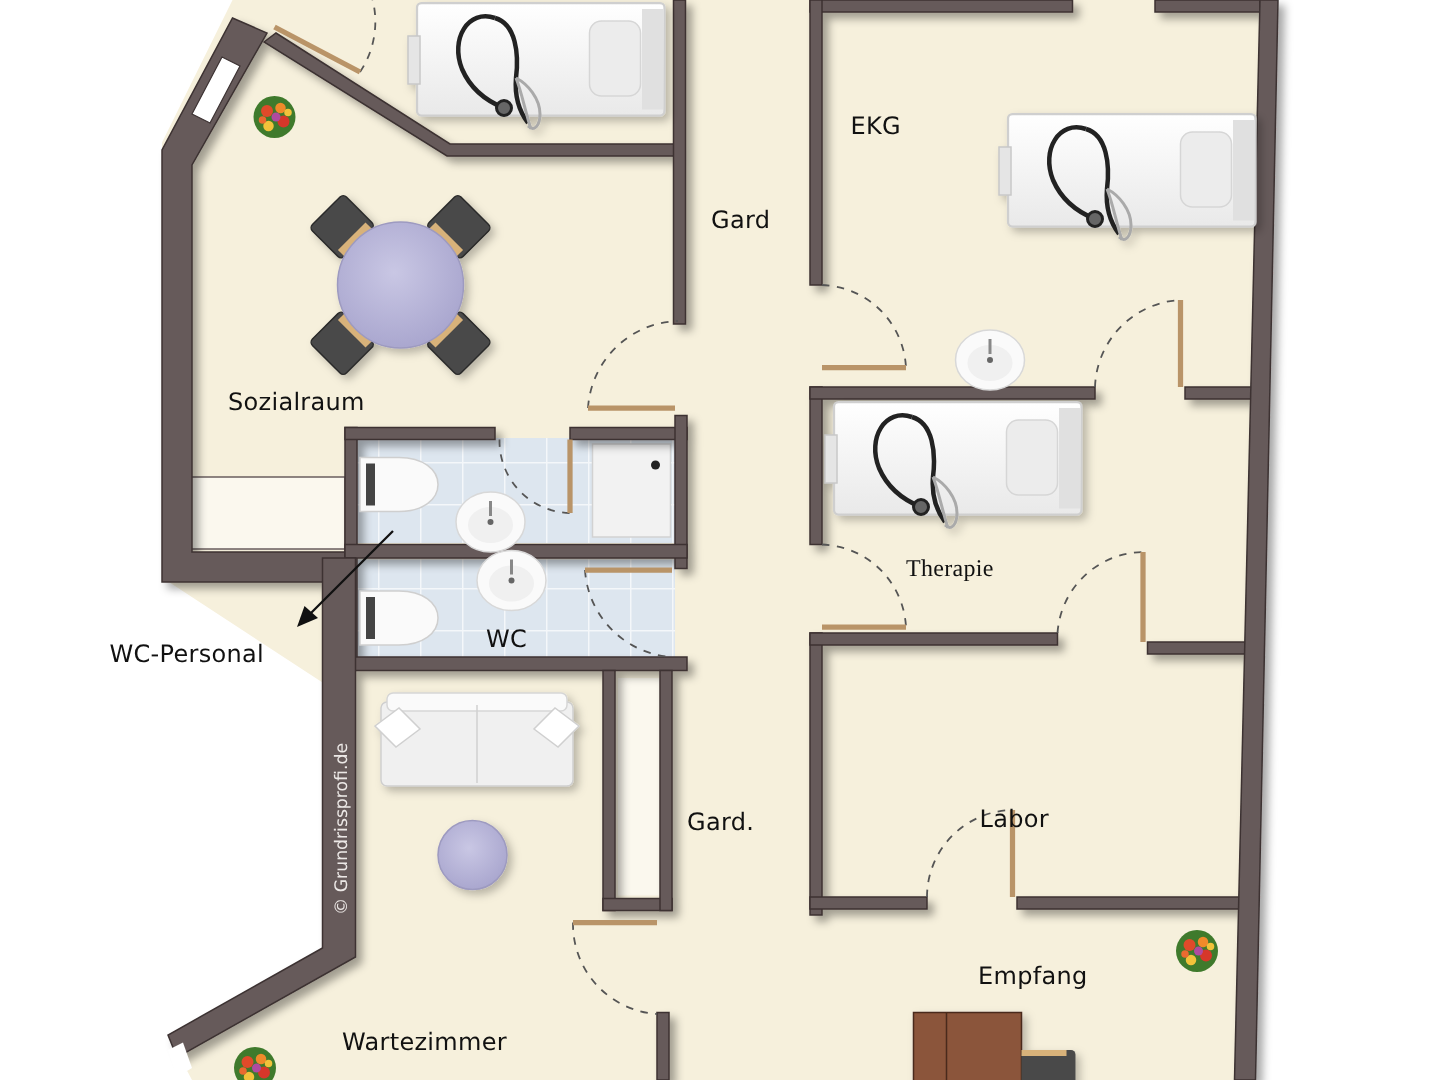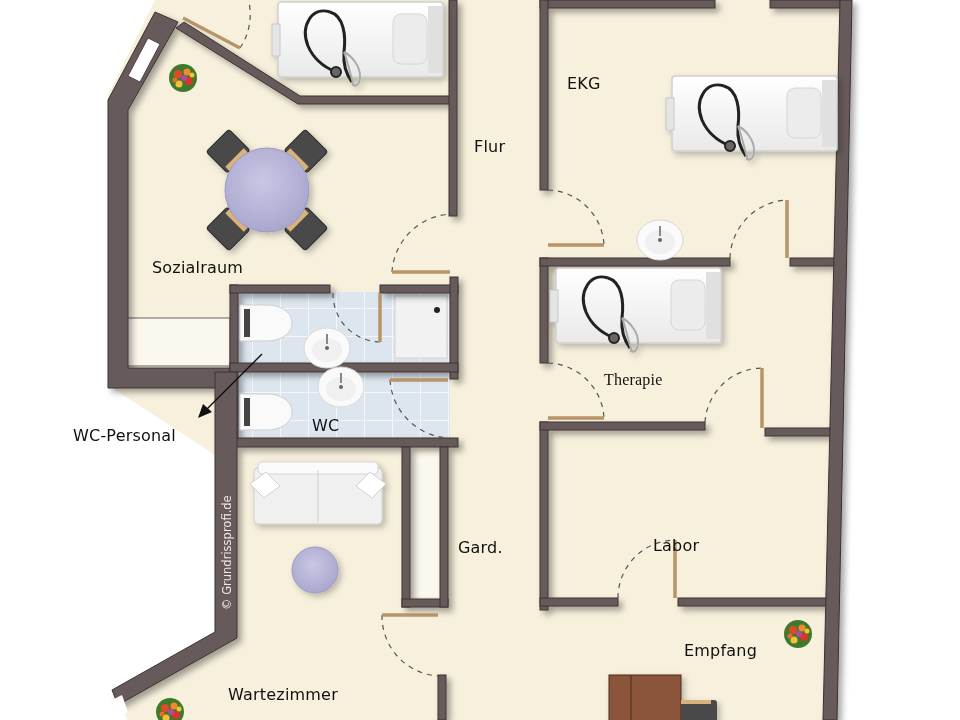--- a/index.html
+++ b/index.html
@@ -230,7 +230,7 @@
 
 <div class="label" style="left:152px; top:258px;">Sozialraum</div>
 <div class="label" style="left:567px; top:74px;">EKG</div>
-<div class="label" style="left:474px; top:137px;">Flur</div>
+<div class="label" style="left:474px; top:137px;">Gard</div>
 <div class="label" style="left:604px; top:371px;font-family:Liberation Serif, serif;">Therapie</div>
 <div class="label" style="left:73px;  top:426px;">WC-Personal</div>
 <div class="label" style="left:312px; top:416px;text-align:right;">WC</div>

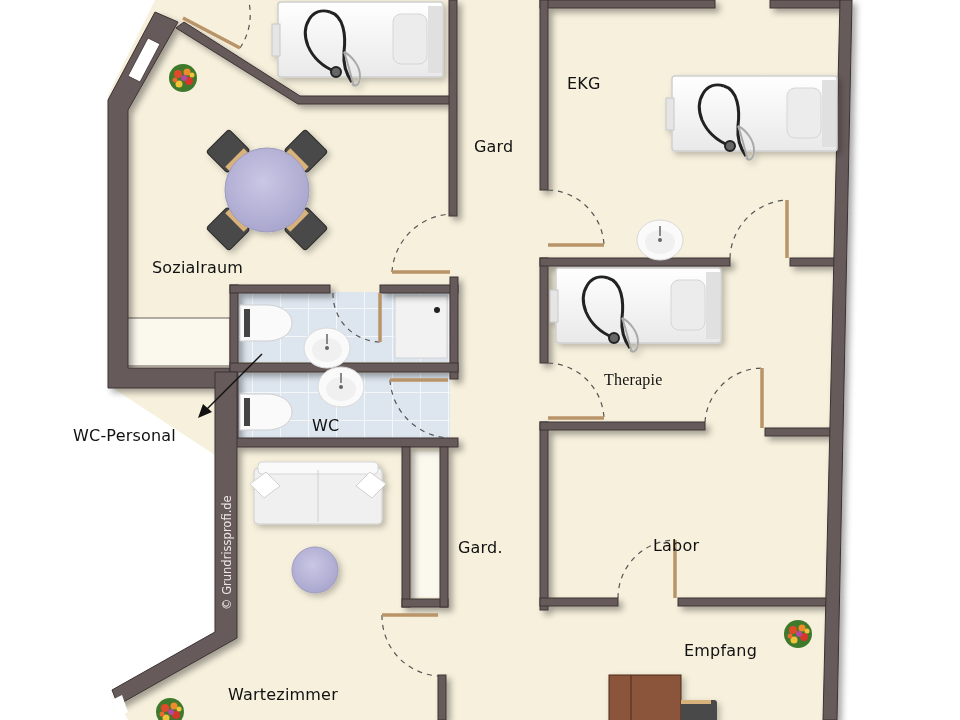--- a/index.html
+++ b/index.html
@@ -233,7 +233,7 @@
 <div class="label" style="left:474px; top:137px;">Gard</div>
 <div class="label" style="left:604px; top:371px;font-family:Liberation Serif, serif;">Therapie</div>
 <div class="label" style="left:73px;  top:426px;">WC-Personal</div>
-<div class="label" style="left:312px; top:416px;text-align:right;">WC</div>
+<div class="label" style="left:324px; top:416px;text-align:right;">WC</div>
 <div class="label" style="left:458px; top:538px;">Gard.</div>
 <div class="label" style="left:653px; top:492px;margin-top:44px;">Labor</div>
 <div class="label" style="left:652px; top:641px;margin-left:32px;">Empfang</div>

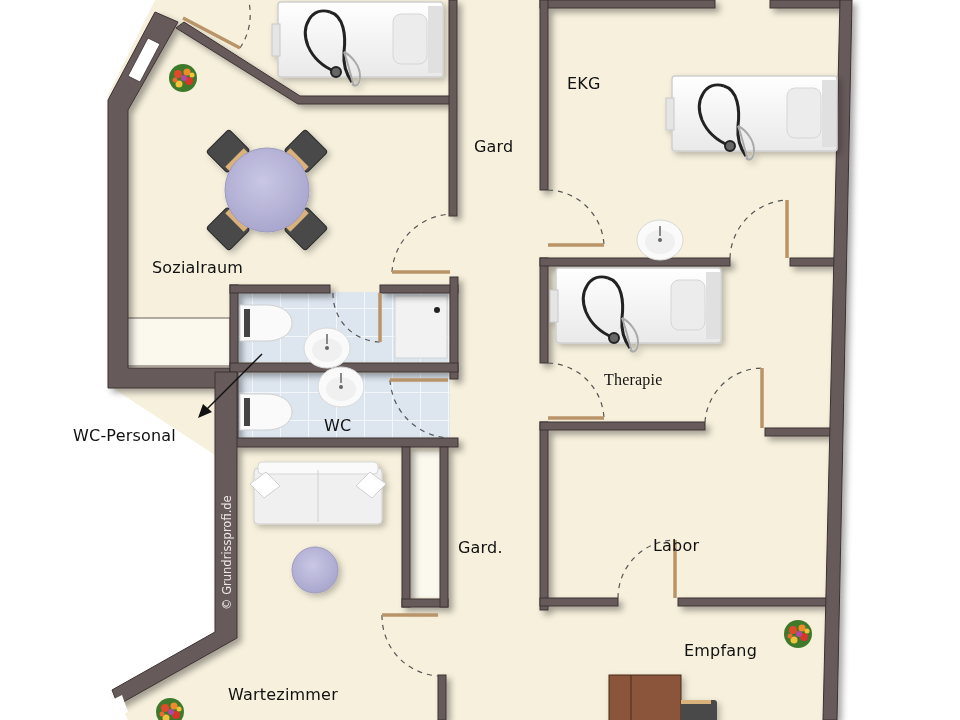--- a/index.html
+++ b/index.html
@@ -236,7 +236,7 @@
 <div class="label" style="left:324px; top:416px;text-align:right;">WC</div>
 <div class="label" style="left:458px; top:538px;">Gard.</div>
 <div class="label" style="left:653px; top:492px;margin-top:44px;">Labor</div>
-<div class="label" style="left:652px; top:641px;margin-left:32px;">Empfang</div>
+<div class="label" style="left:652px; top:641px;">Empfang</div>
 <div class="label" style="left:228px; top:685px;">Wartezimmer</div>
 
 <div class="copyright">© Grundrissprofi.de</div>

